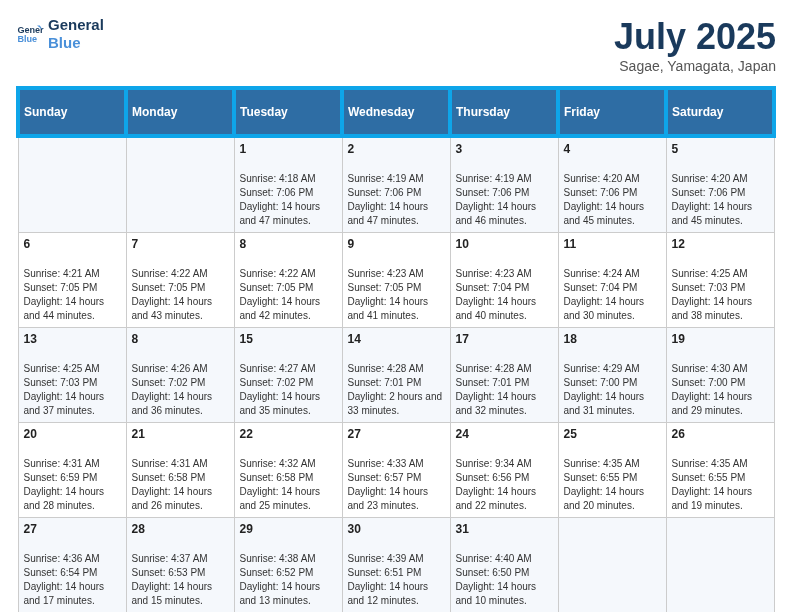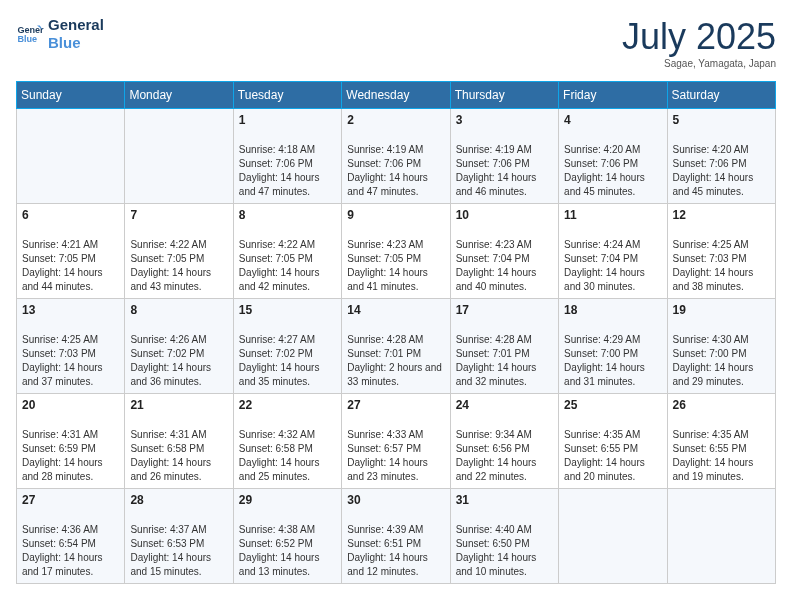--- a/index.html
+++ b/index.html
@@ -31,7 +31,7 @@
     .month-title {
       font-size: 36px;
       color: #1a3a5c;
-      font-weight: normal;
+      font-weight: bold;
     }
     .location {
       font-size: 10px;

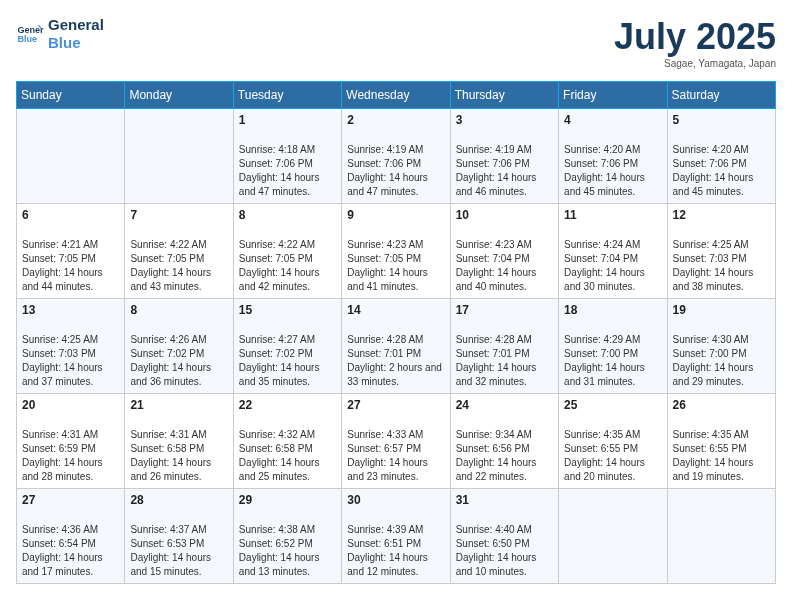--- a/index.html
+++ b/index.html
@@ -34,7 +34,7 @@
       font-weight: bold;
     }
     .location {
-      font-size: 10px;
+      font-size: 14px;
       color: #555;
     }
     table {

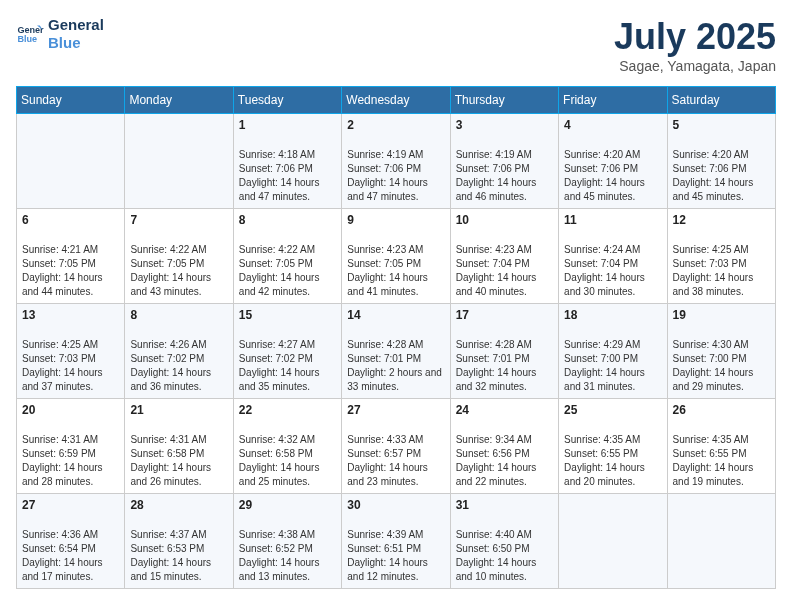--- a/index.html
+++ b/index.html
@@ -45,11 +45,11 @@
     thead tr th {
       background-color: #2e6da4;
       color: #fff;
-      padding: 6px 4px;
+      padding: 15px 4px;
       text-align: left;
-      font-weight: normal;
+      font-weight: bold;
       font-size: 12px;
-      border: 1px solid #0ea5e9;
+      border: 4px solid #0ea5e9;
     }
     tbody tr td {
       border: 1px solid #ccc;

